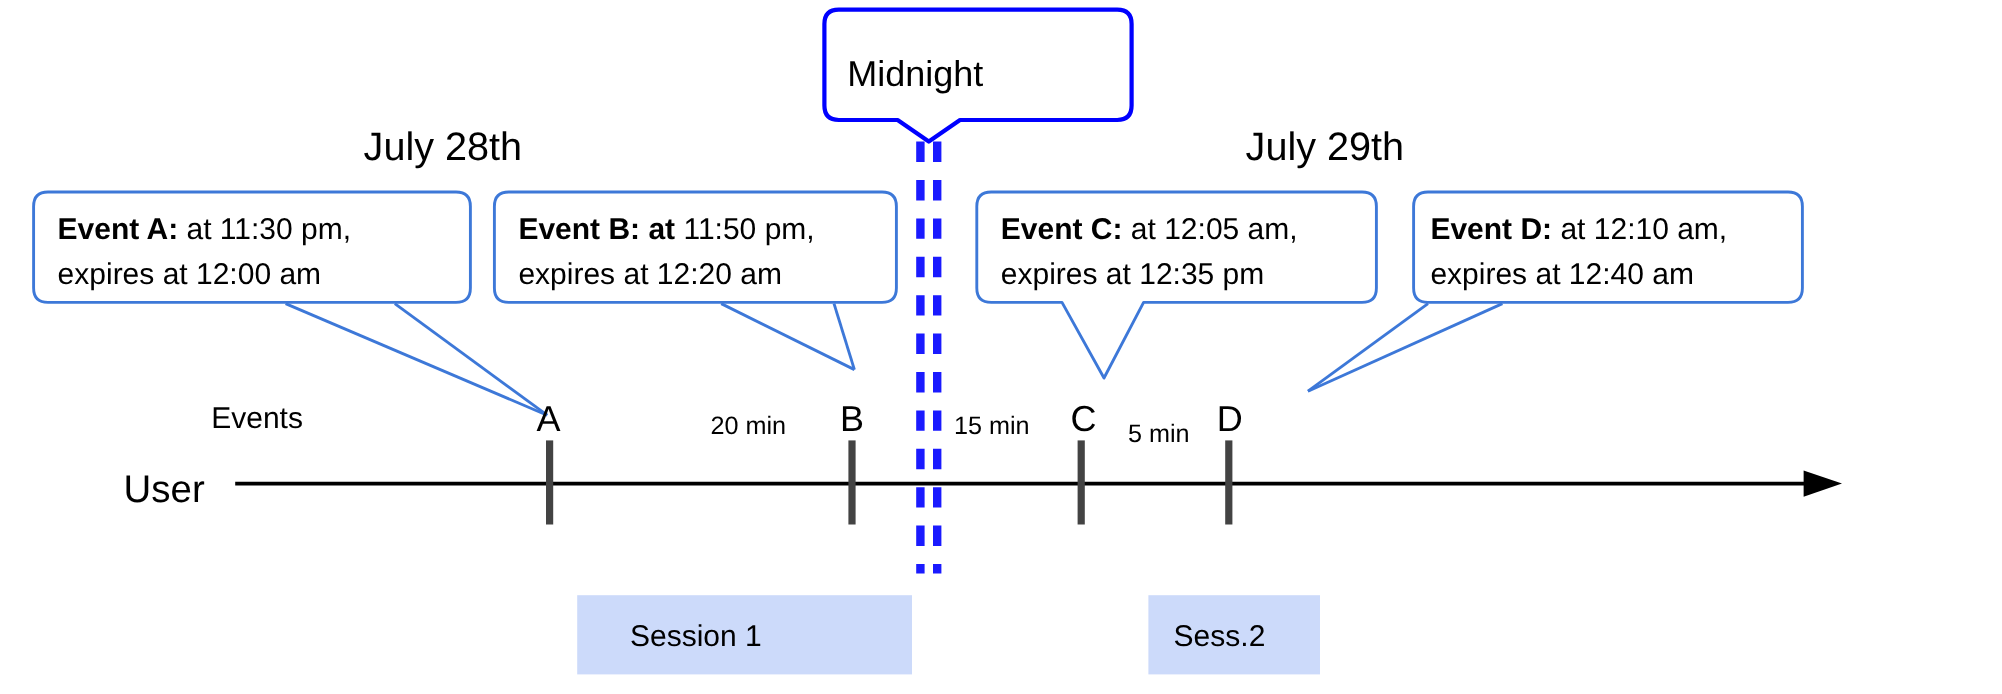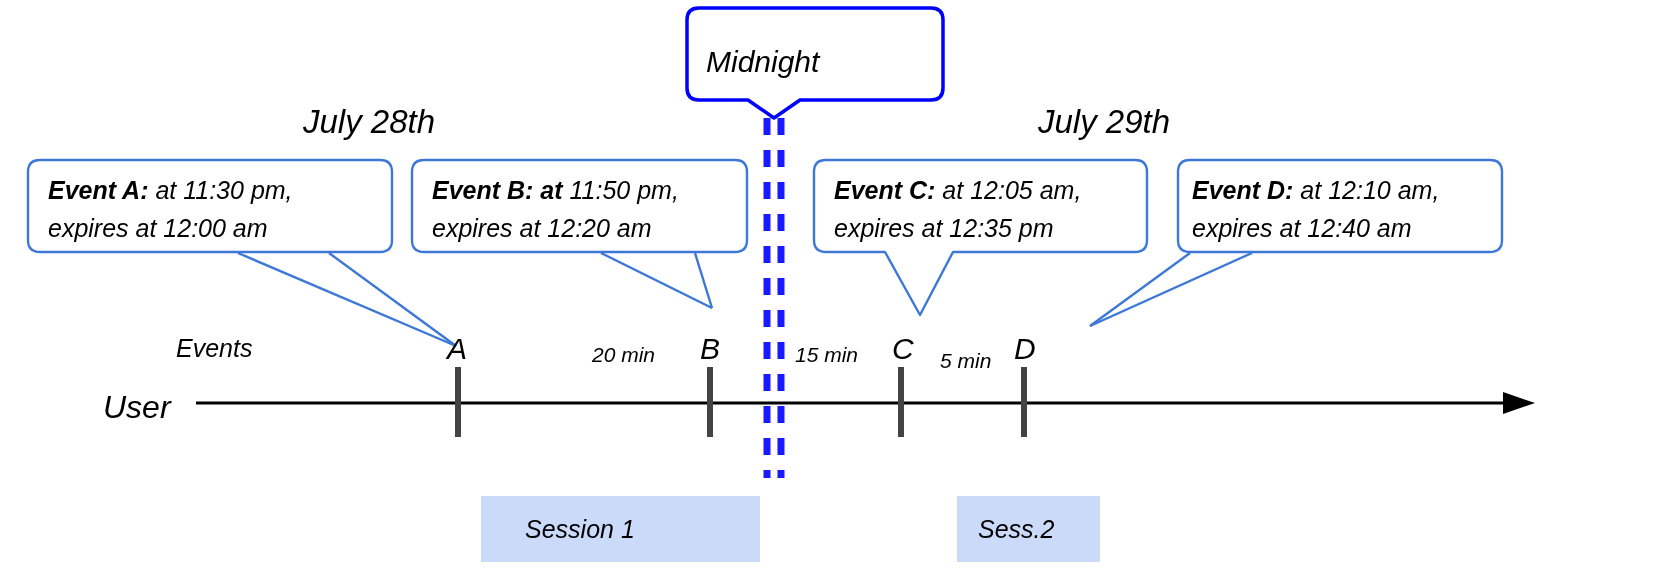--- a/index.html
+++ b/index.html
@@ -17,7 +17,6 @@
     position: relative;
     width: 1668px;
     height: 578px;
-    font-style: italic;
   }
   svg#timeline-svg {
     position: absolute;

